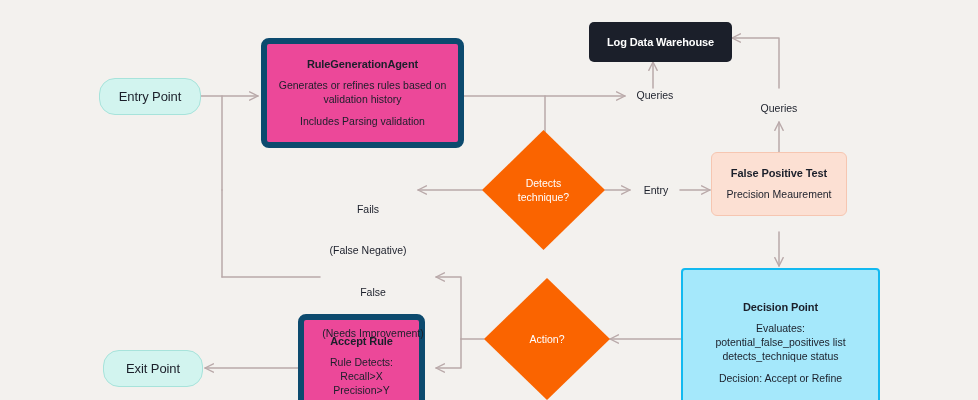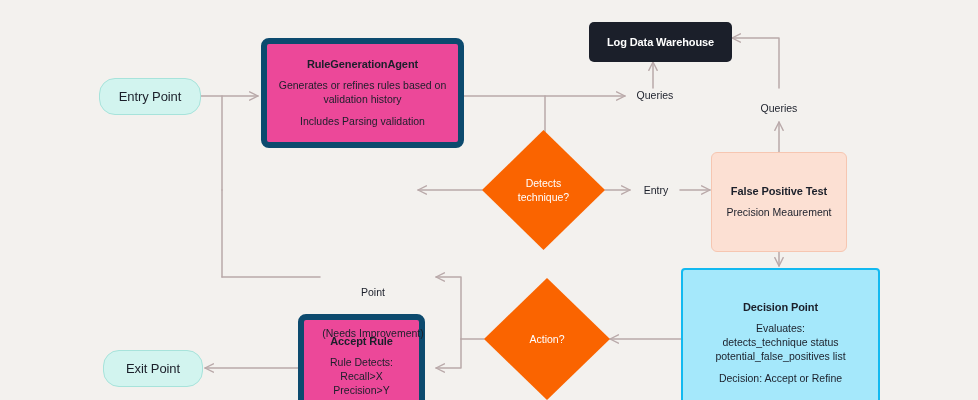--- a/index.html
+++ b/index.html
@@ -191,7 +191,7 @@
     </div>
   </div>
 
-  <div class="node proc-peach" style="left:711px; top:152px; width:136px; height:100px;">
+  <div class="node proc-peach" style="left:711px; top:152px; width:136px; height:64px;">
     <div class="node-title">False Positive Test</div>
     <div class="gap"></div>
     <div class="node-line">Precision Meaurement</div>

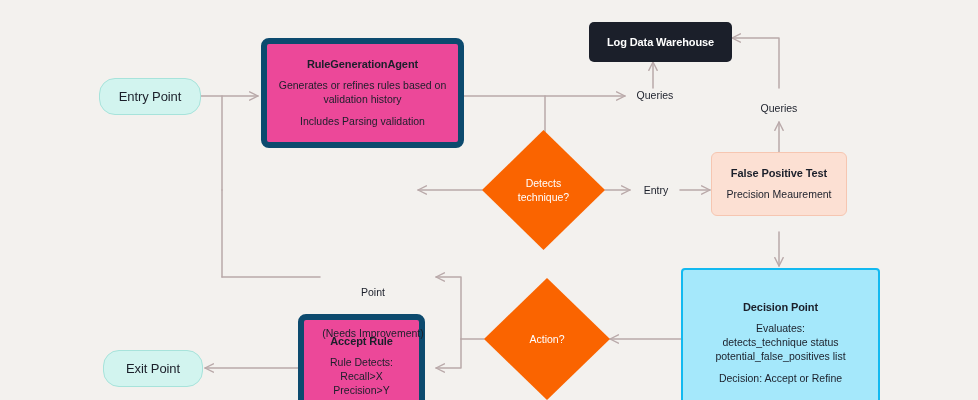--- a/index.html
+++ b/index.html
@@ -232,6 +232,10 @@
 
   <div class="edge-label" style="left:632px; top:184px; width:48px;">Entry</div>
 
+  <div class="edge-label" style="left:318px; top:176px; width:100px;">
+    <div>Fails</div>
+    <div>(False Negative)</div>
+  </div>
 
   <div class="edge-label" style="left:312px; top:259px; width:122px;">
     <div>Point</div>

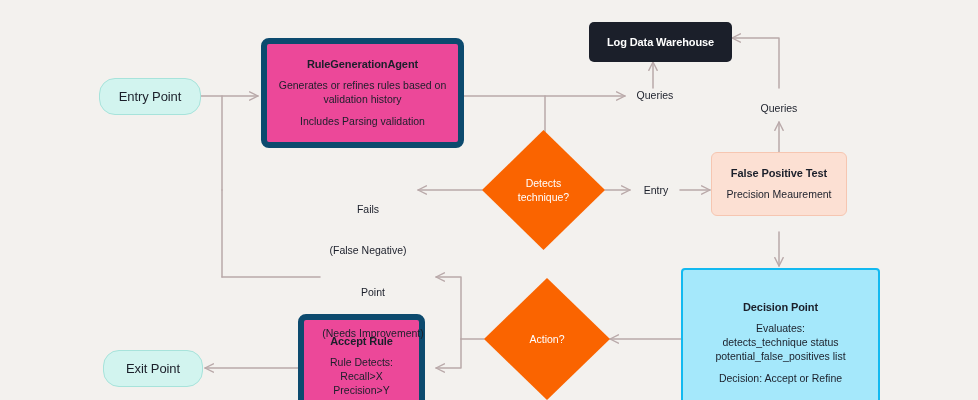--- a/index.html
+++ b/index.html
@@ -238,7 +238,7 @@
   </div>
 
   <div class="edge-label" style="left:312px; top:259px; width:122px;">
-    <div>Point</div>
+    <div>False</div>
     <div>(Needs Improvement)</div>
   </div>
 

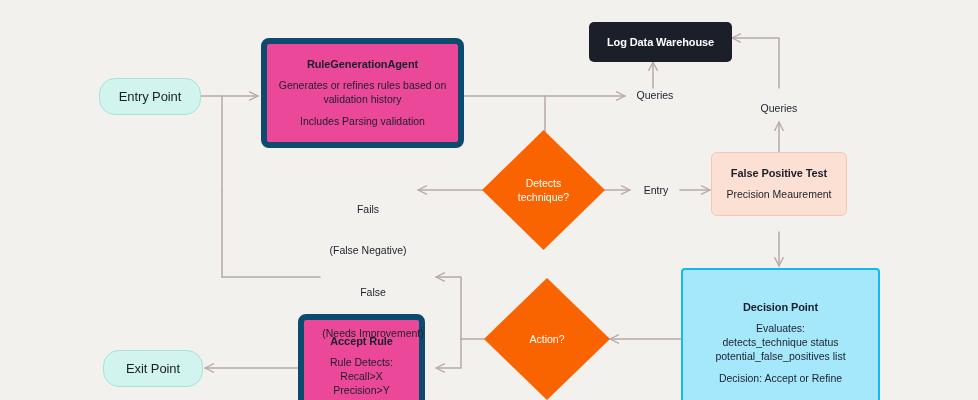--- a/index.html
+++ b/index.html
@@ -201,8 +201,8 @@
     <div class="node-title">Decision Point</div>
     <div class="gap"></div>
     <div class="node-line">Evaluates:</div>
+    <div class="node-line">potential_false_positives list</div>
     <div class="node-line">detects_technique status</div>
-    <div class="node-line">potential_false_positives list</div>
     <div class="gap"></div>
     <div class="node-line">Decision: Accept or Refine</div>
   </div>

